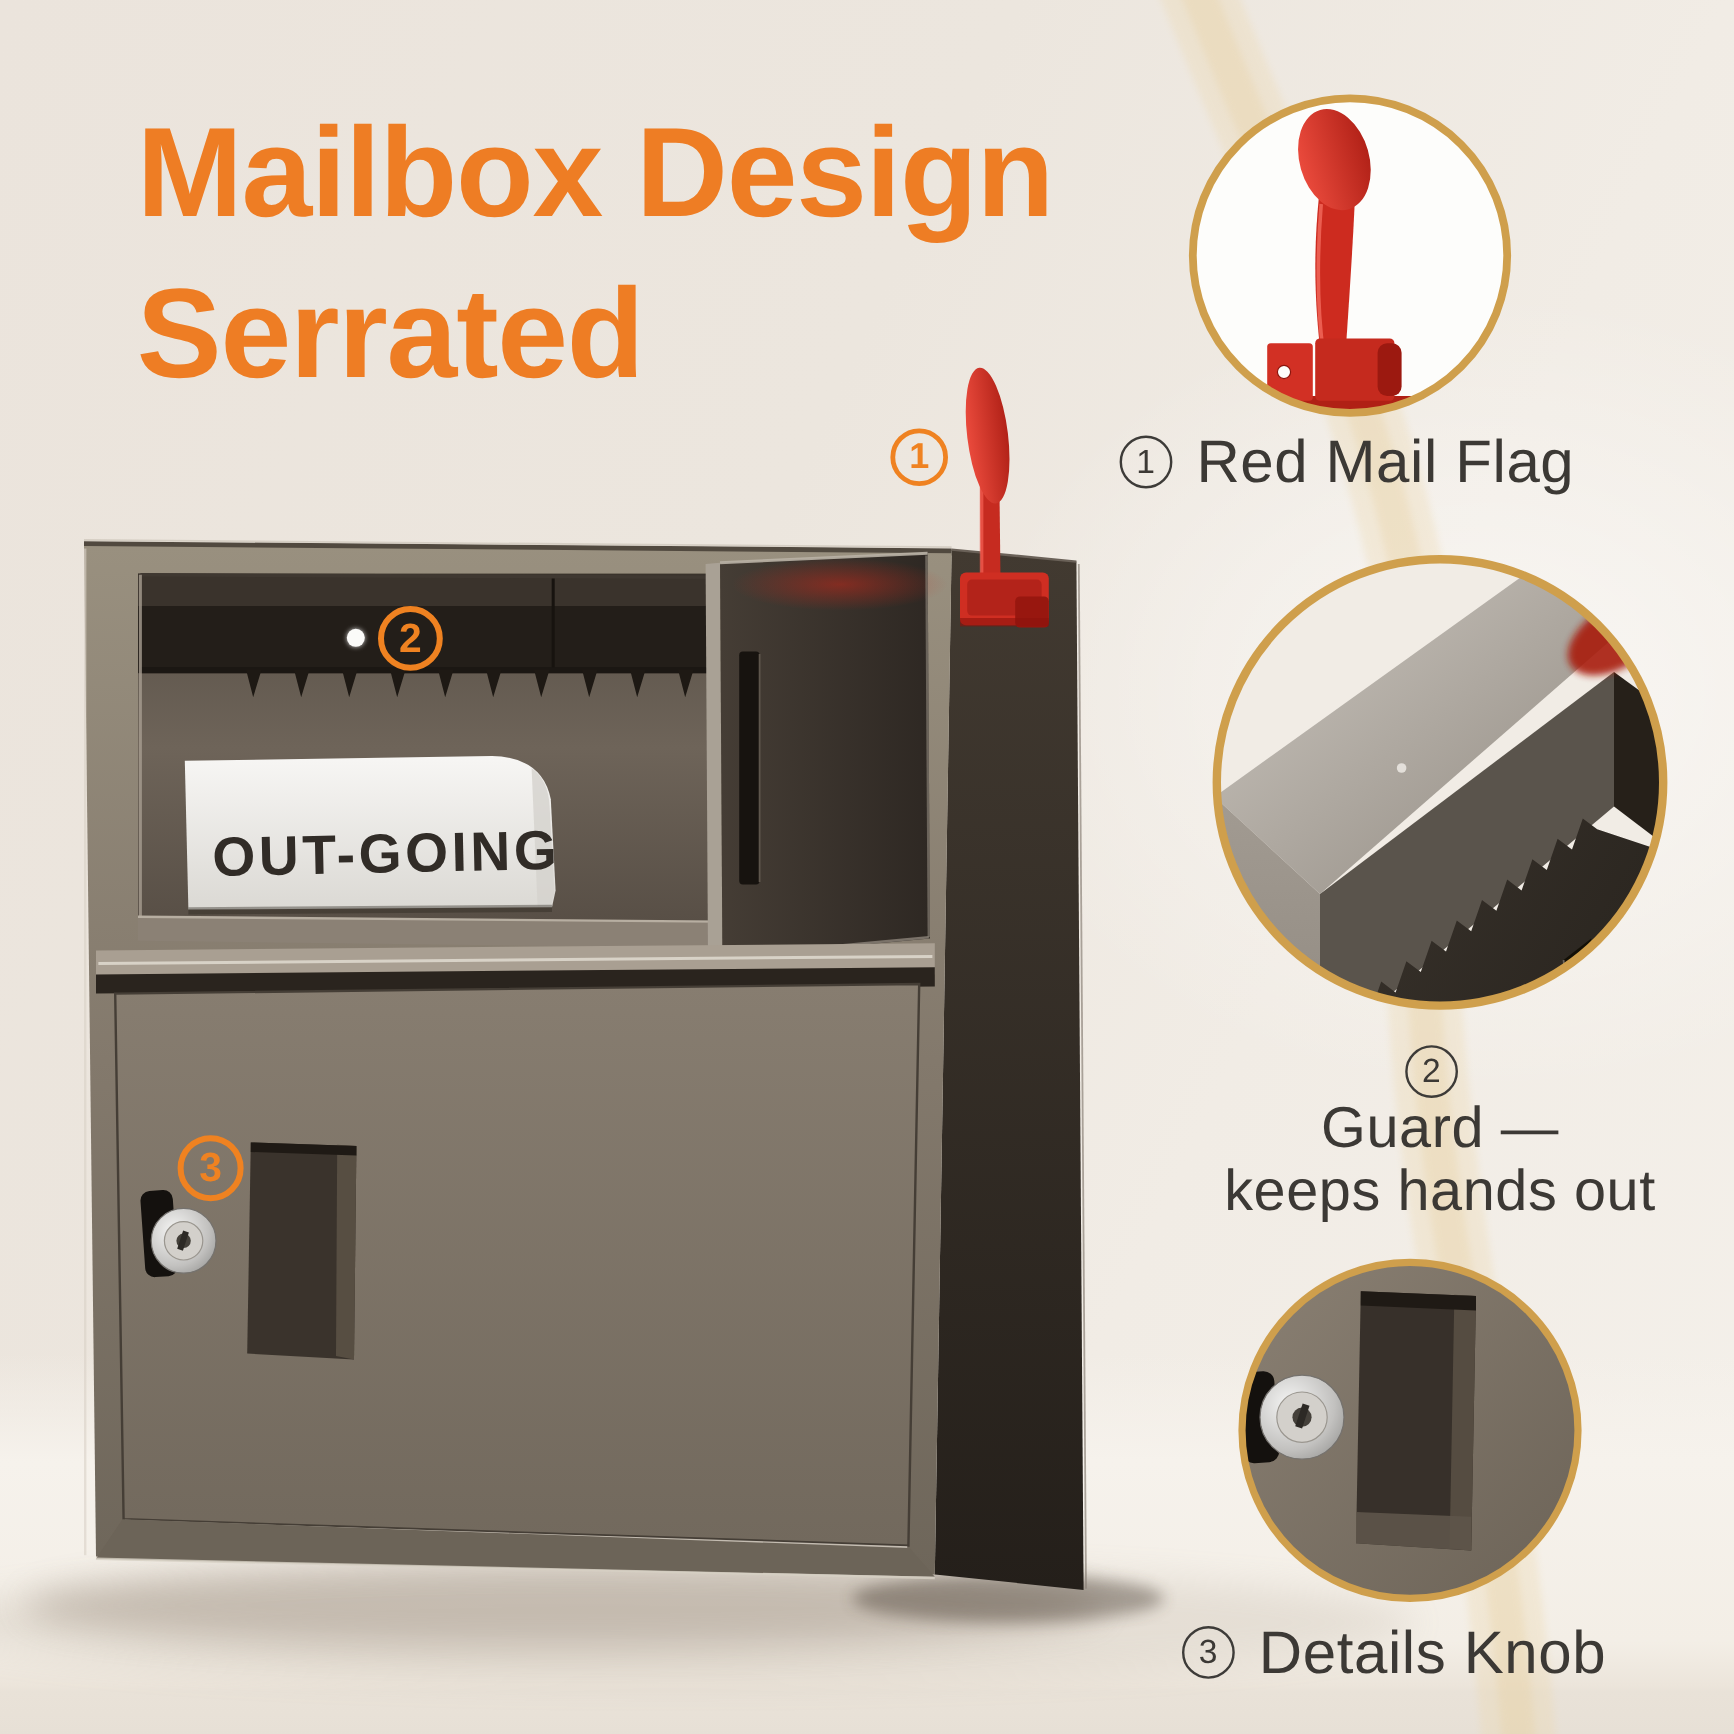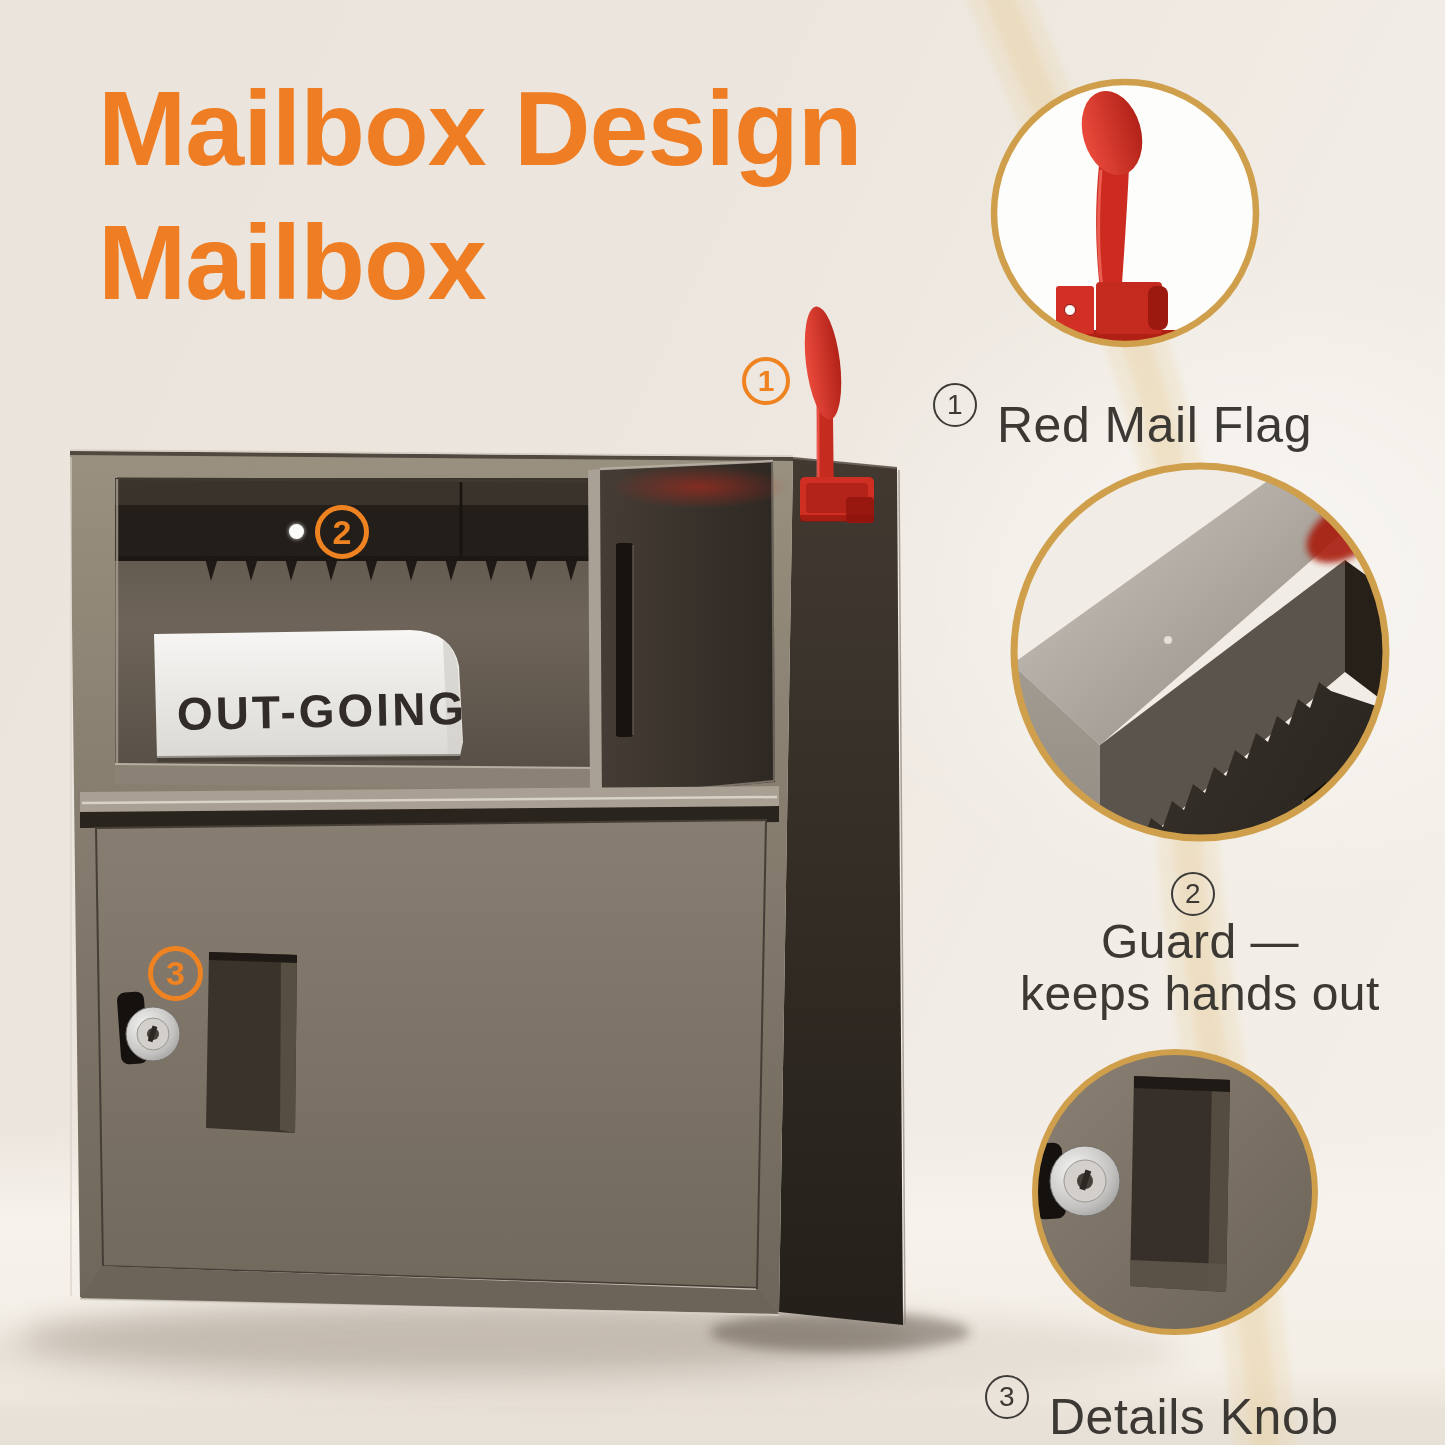--- a/index.html
+++ b/index.html
@@ -16,7 +16,7 @@
 
   
   .title{position:absolute;left:98px;top:62px;color:#ee7d24;font-weight:700;
-    font-size:106px;line-height:1.26;letter-spacing:-1px;margin:0;}
+    font-size:106px;line-height:1.26;letter-spacing:-1px;margin:16px;}
   .title span{display:block;}
 
   

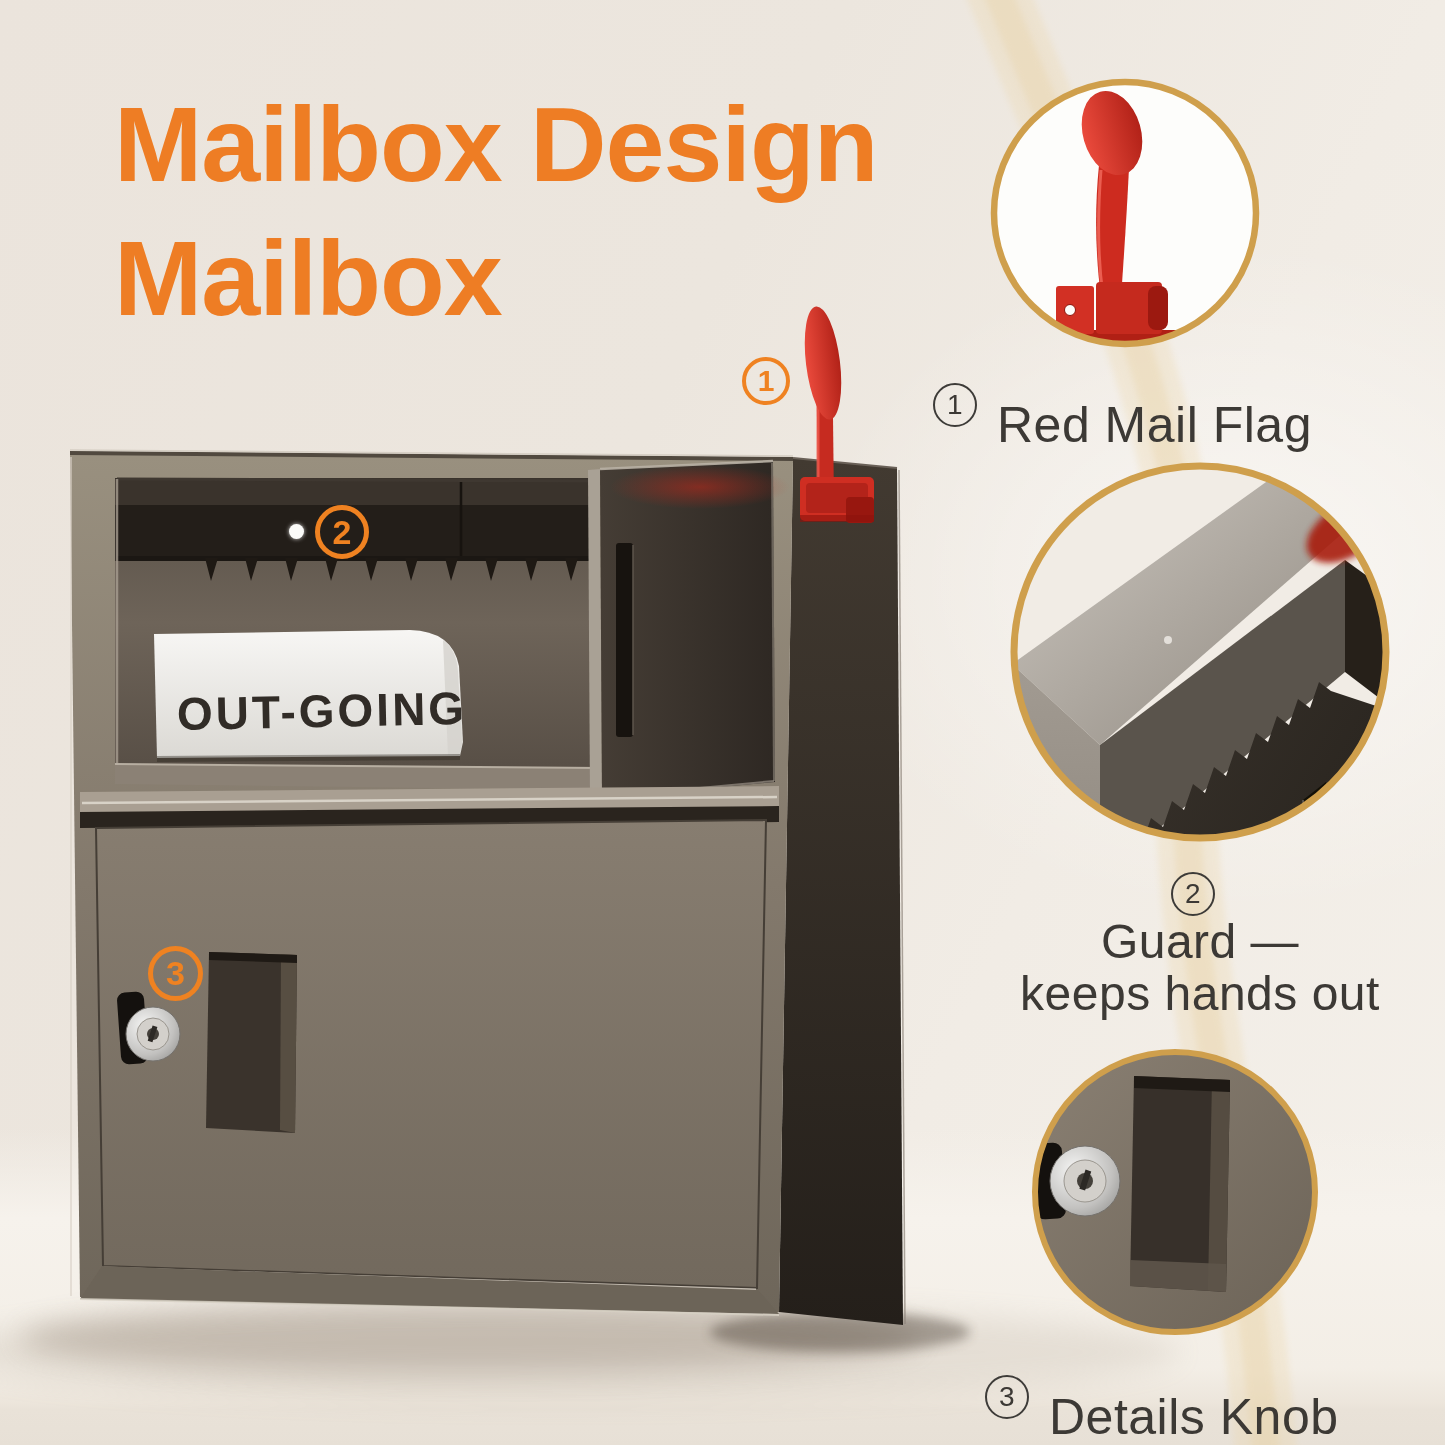--- a/index.html
+++ b/index.html
@@ -276,7 +276,7 @@
 
   <h1 class="title">
     <span>Mailbox Design</span>
-    <span>Mailbox</span>
+    <span>Serrated</span>
   </h1>
 
   <div class="marker m1">

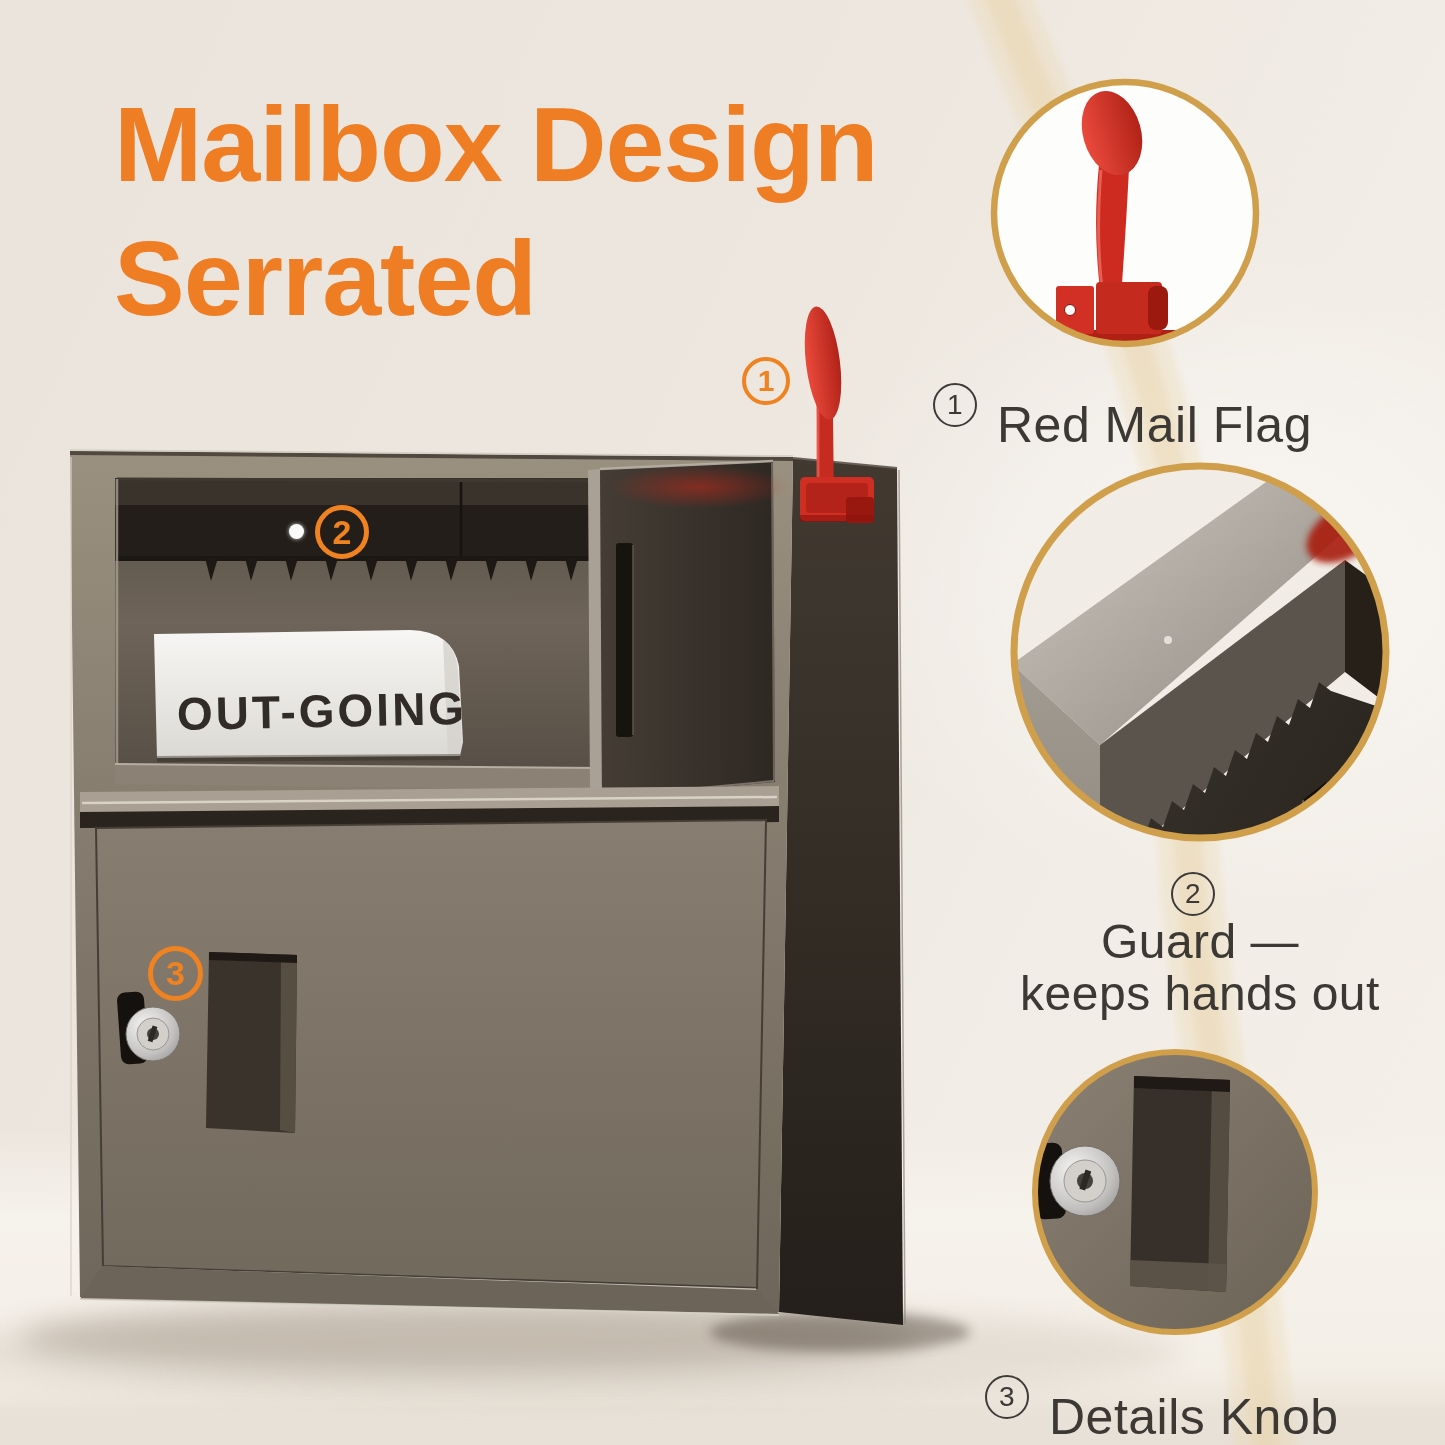--- a/index.html
+++ b/index.html
@@ -35,7 +35,7 @@
     display:inline-flex;align-items:center;justify-content:center;font-size:28px;flex:0 0 auto;
     font-style:normal;}
   .cnum i{font-style:normal;}
-  .ctext{font-size:50px;white-space:nowrap;margin-top:40px;}
+  .ctext{font-size:50px;white-space:nowrap;}
   .cap1{left:933px;top:356px;}
   .cap2{left:950px;top:851px;width:500px;text-align:center;font-size:48px;line-height:52px;}
   .cap2 .cnum{vertical-align:-10px;margin-right:14px;}

